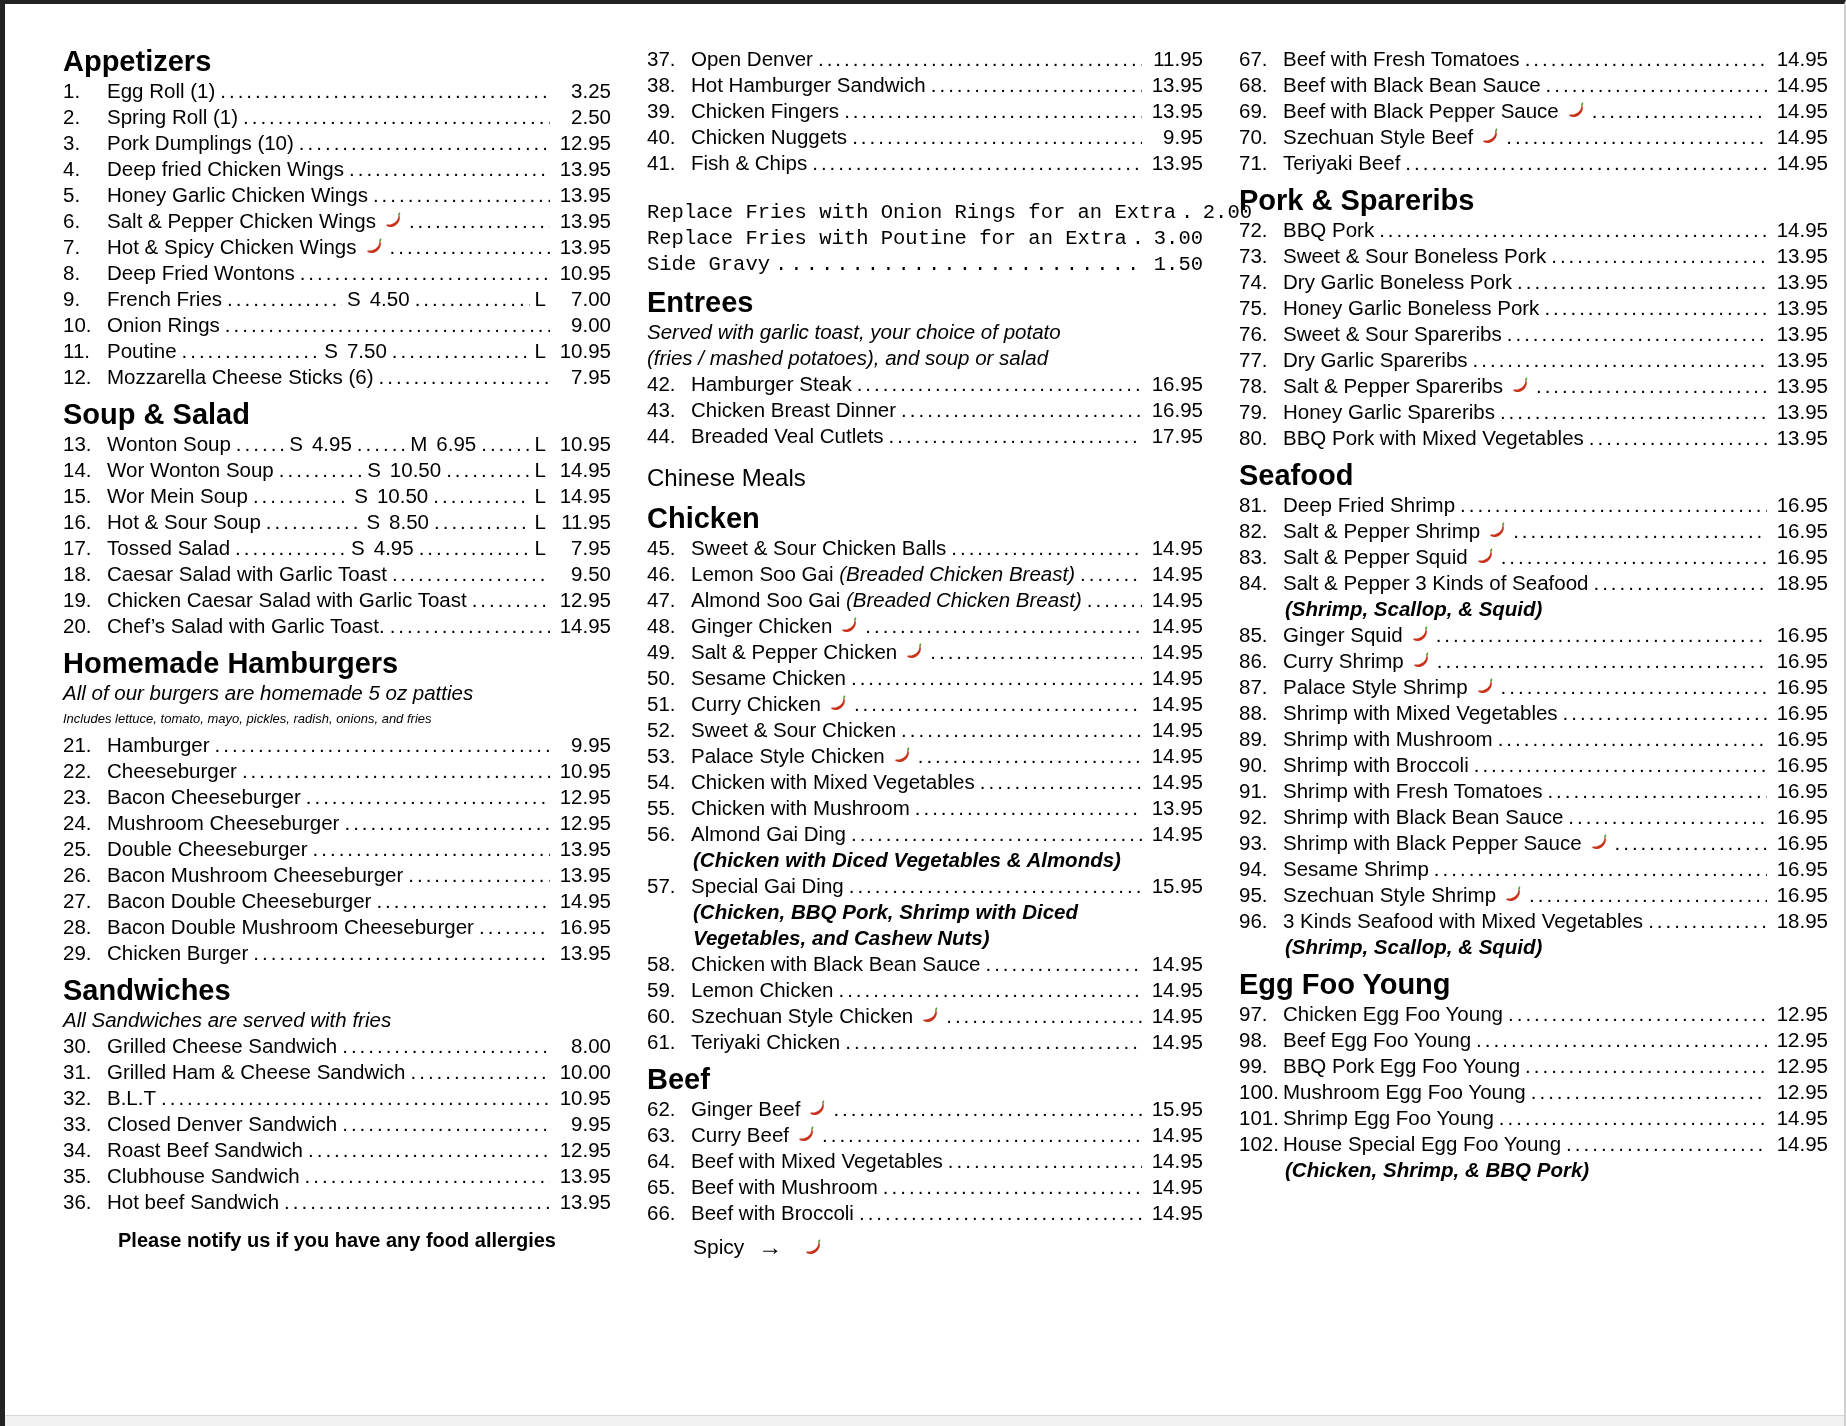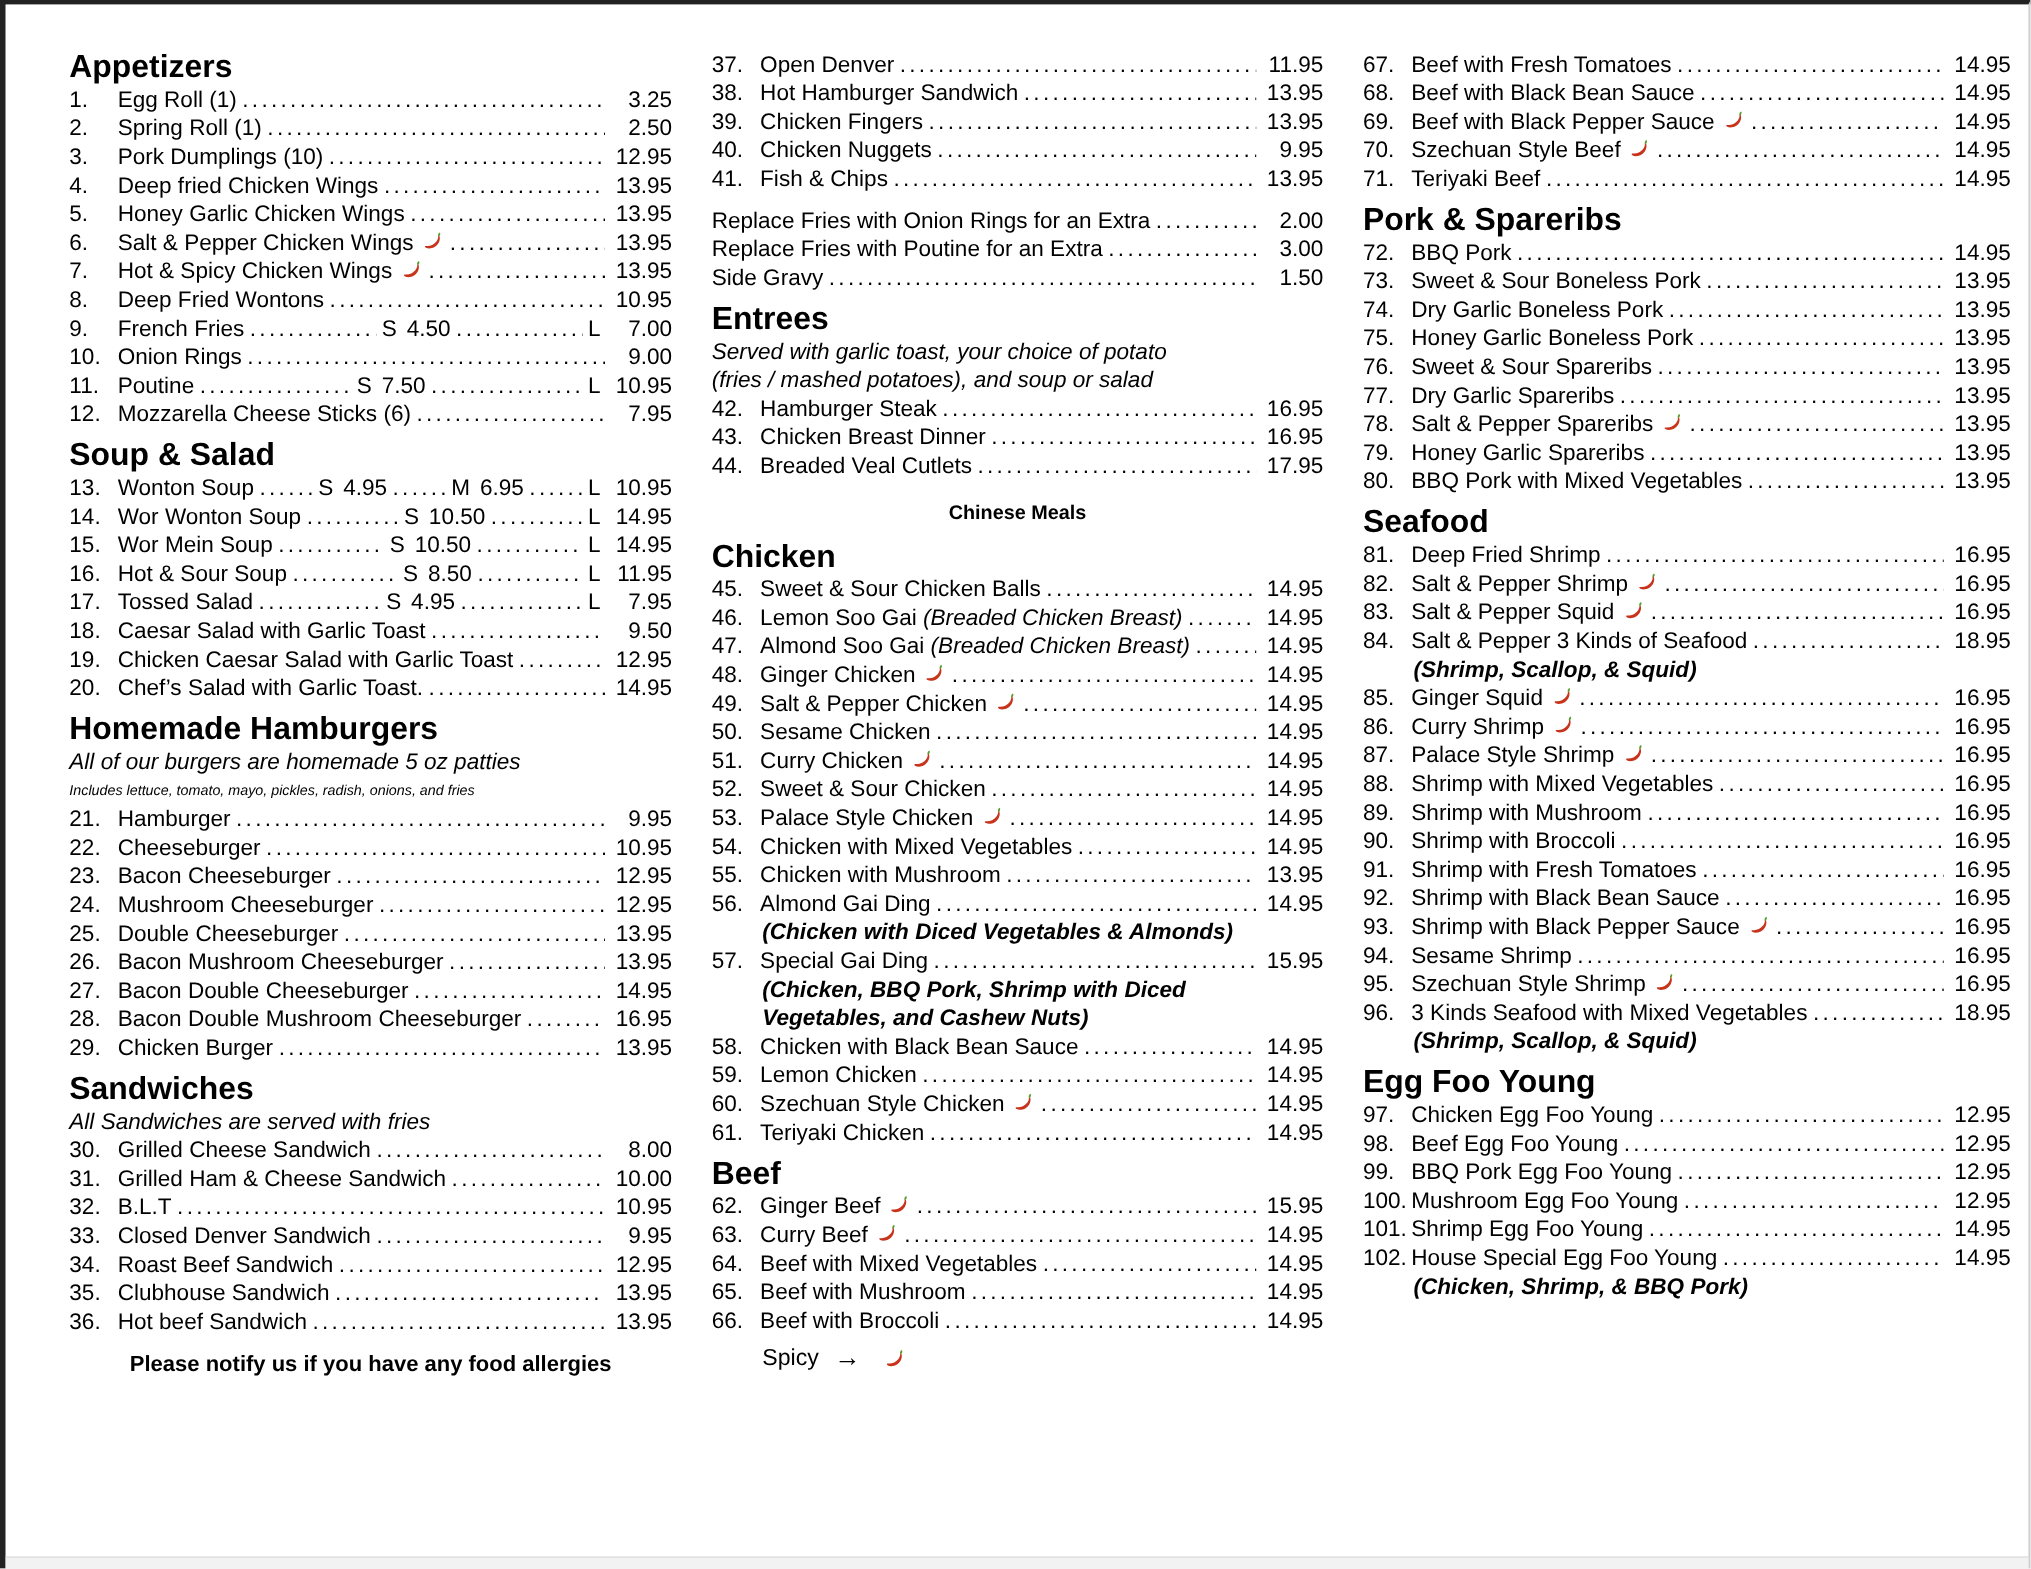--- a/index.html
+++ b/index.html
@@ -364,7 +364,7 @@
             <span class="price">13.95</span>
           </div>
         </div>
-        <div class="section extras" style="margin-top: 12px;">
+        <div class="section extras" style="margin-top: 24px; font-family: Liberation Mono, monospace;">
           <div class="row">
             <span class="name"><span>Replace Fries with Onion Rings for an Extra</span></span>
             <span class="dots"></span>

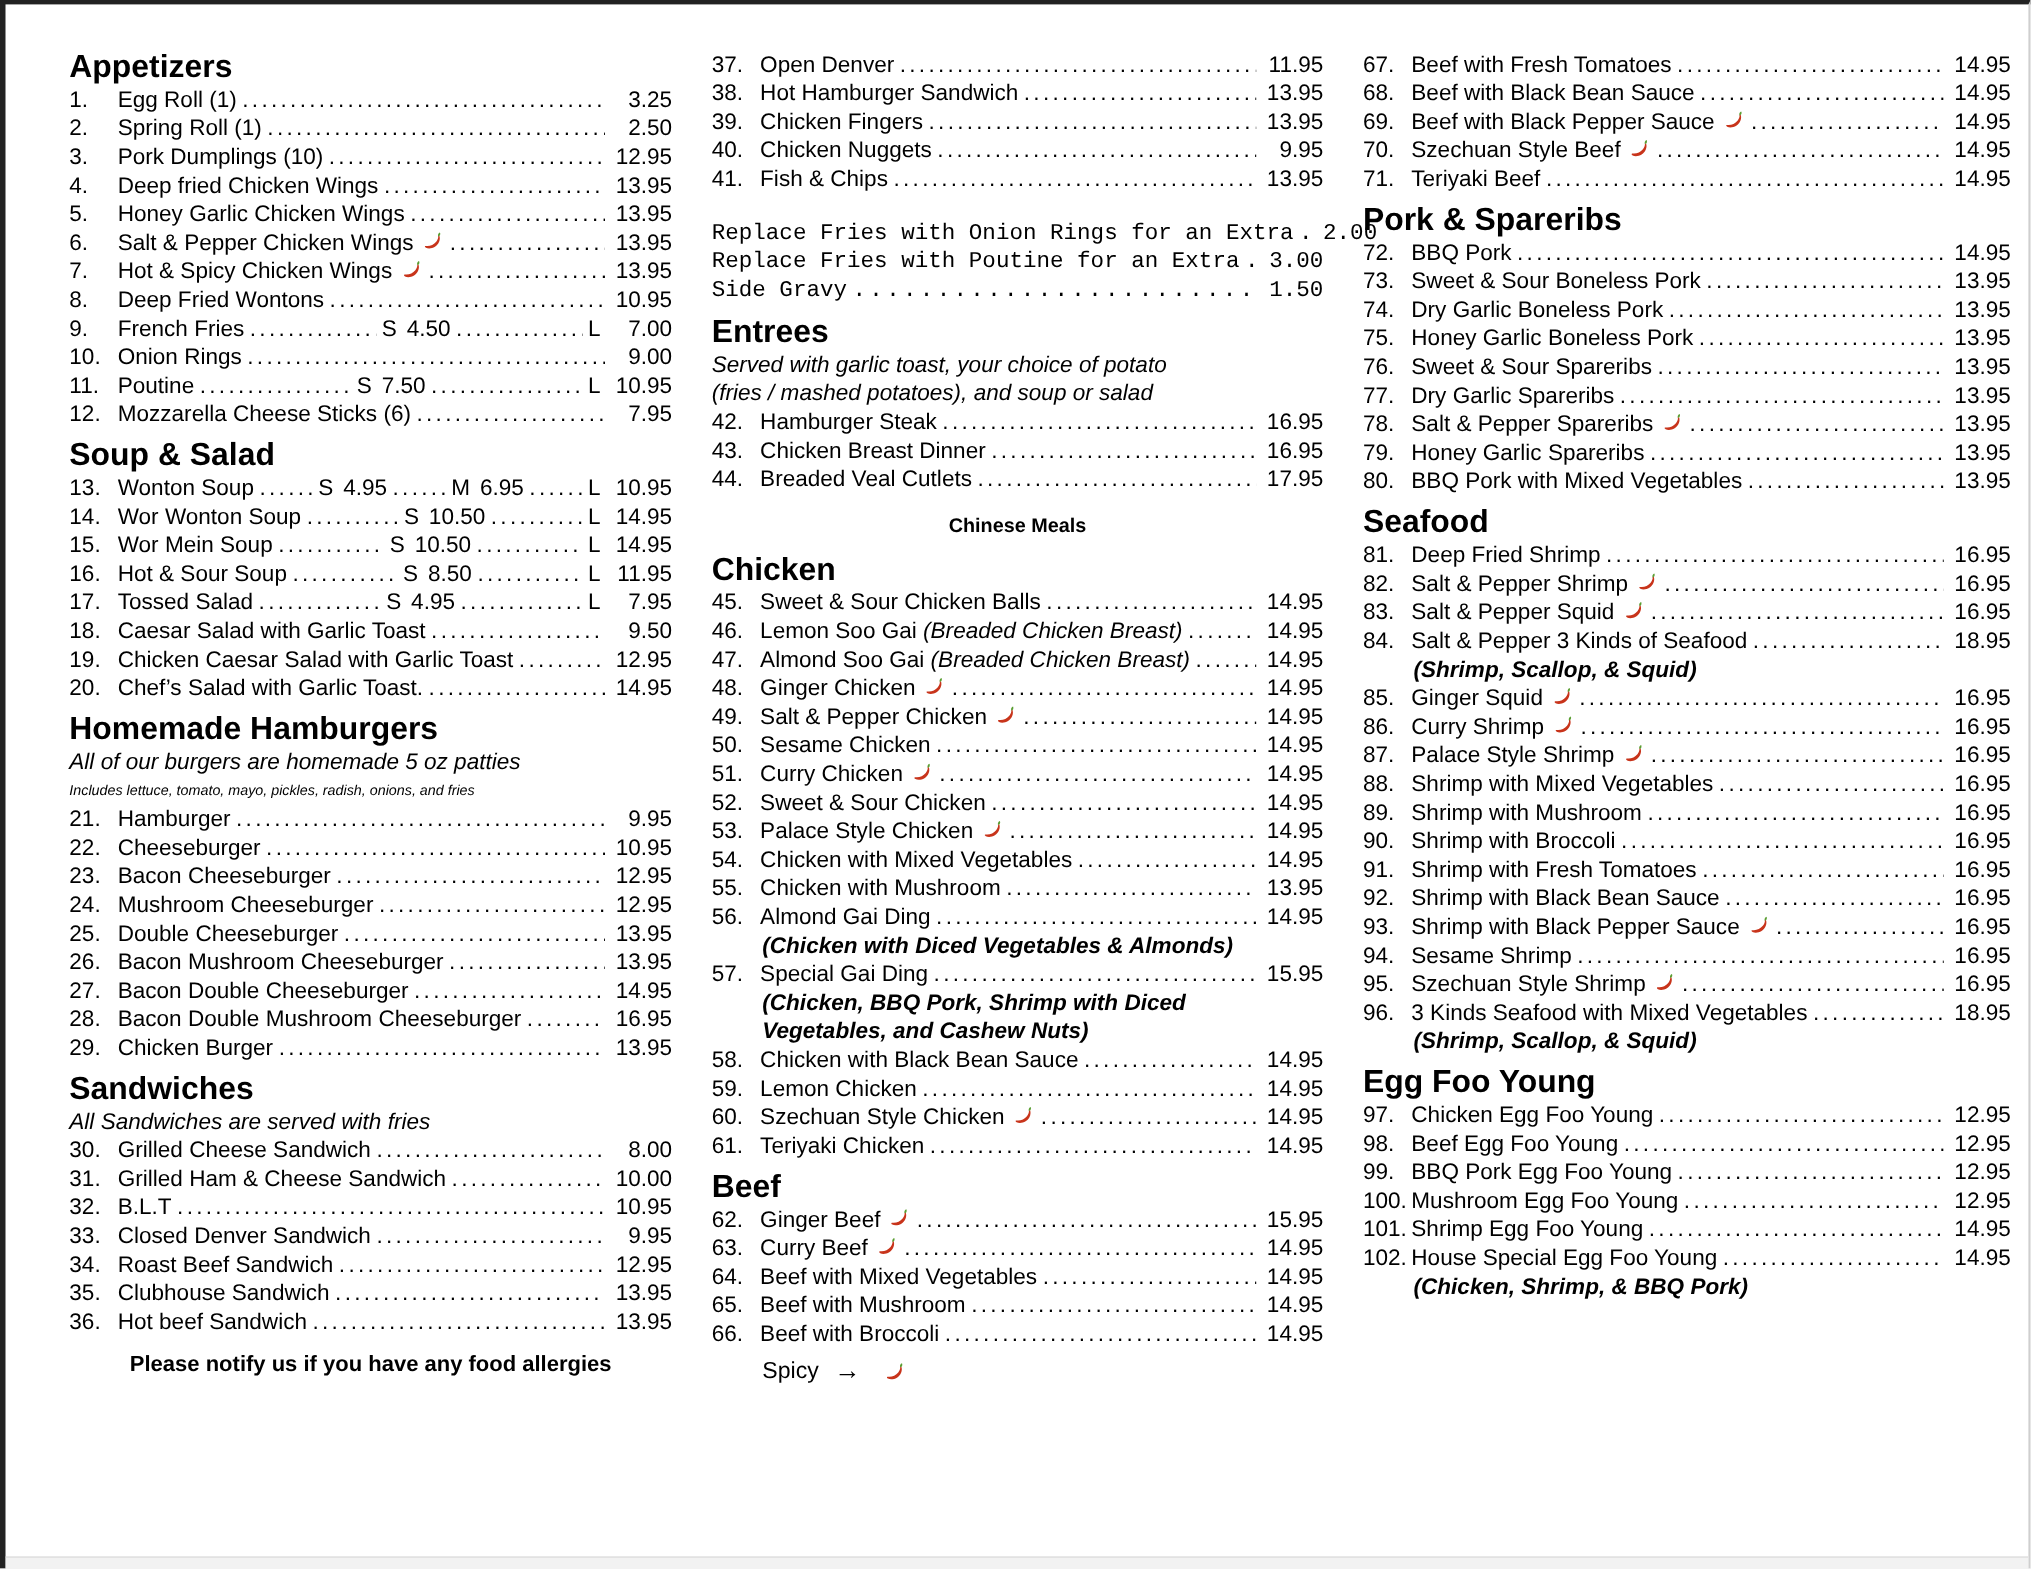--- a/index.html
+++ b/index.html
@@ -45,7 +45,7 @@
 
   .sub { font-style:italic; padding-left:46px; white-space:nowrap;font-weight:bold; }
 
-  .center-heading { text-align:center; font-weight:bold; font-size:18px; margin:13px 0 3px 0; line-height:32px; }
+  .center-heading { text-align:left; font-weight:normal; font-size:24px; margin:13px 0 3px 0; line-height:32px; }
   .footer-note { text-align:center; font-weight:bold; font-size:20px; margin-top:12px; }
 
   .pepper { display:inline-block; width:21px; height:21px; margin-left:7px; vertical-align:-3px; flex:0 0 auto; }

